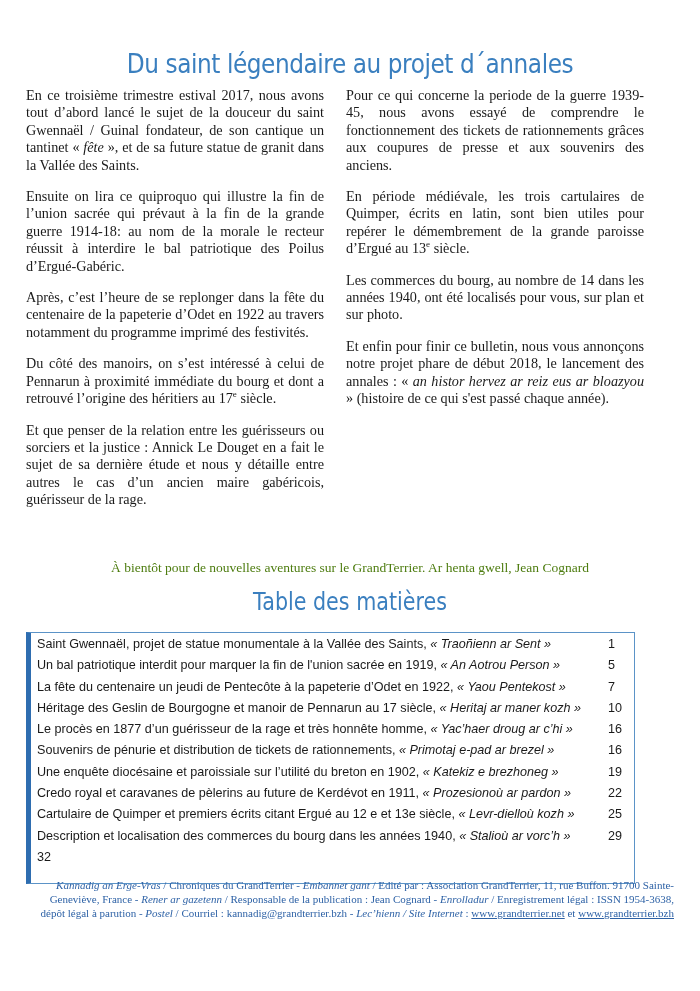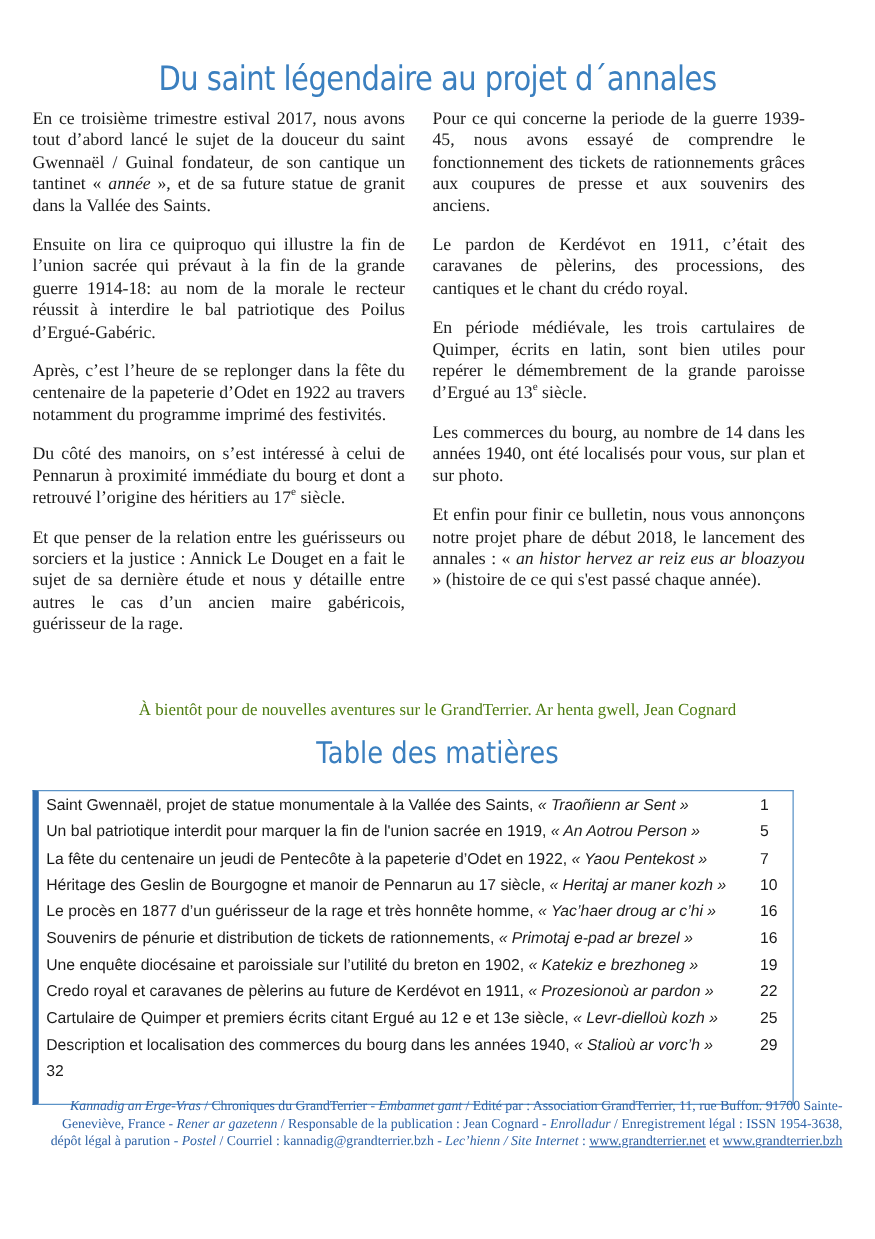--- a/index.html
+++ b/index.html
@@ -26,7 +26,7 @@
 <h1 class="title">Du saint légendaire au projet d´annales</h1>
 
 <div class="col left">
-  <p>En ce troisième trimestre estival 2017, nous avons tout d’abord lancé le sujet de la douceur du saint Gwennaël / Guinal fondateur, de son cantique un tantinet « <em>année</em> », et de sa future statue de granit dans la Vallée des Saints.</p>
+  <p>En ce troisième trimestre estival 2017, nous avons tout d’abord lancé le sujet de la douceur du saint Gwennaël / Guinal fondateur, de son cantique un tantinet « <em>fête</em> », et de sa future statue de granit dans la Vallée des Saints.</p>
   <p>Ensuite on lira ce quiproquo qui illustre la fin de l’union sacrée qui prévaut à la fin de la grande guerre 1914-18: au nom de la morale le recteur réussit à interdire le bal patriotique des Poilus d’Ergué-Gabéric.</p>
   <p>Après, c’est l’heure de se replonger dans la fête du centenaire de la papeterie d’Odet en 1922 au travers notamment du programme imprimé des festivités.</p>
   <p>Du côté des manoirs, on s’est intéressé à celui de Pennarun à proximité immédiate du bourg et dont a retrouvé l’origine des héritiers au 17<sup>e</sup> siècle.</p>

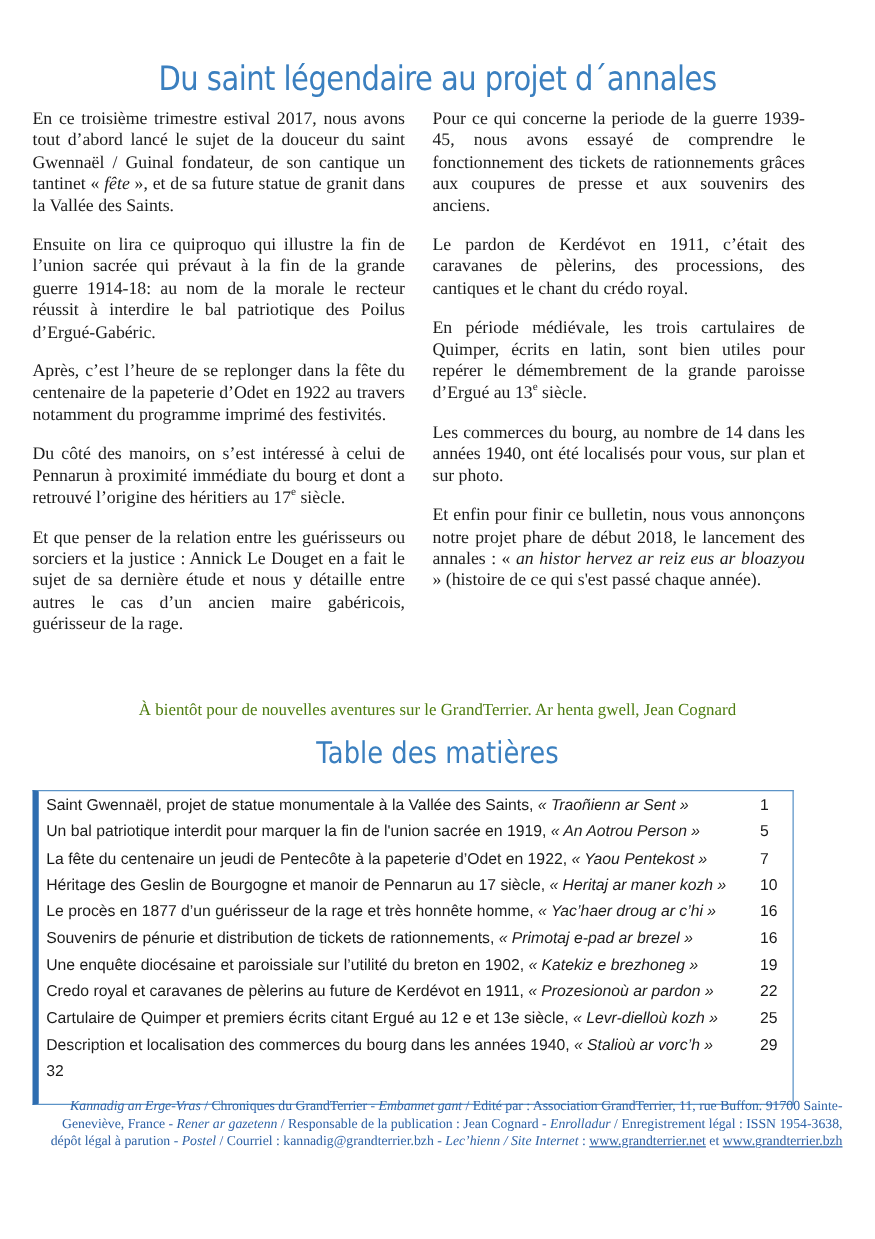--- a/index.html
+++ b/index.html
@@ -35,7 +35,6 @@
 
 <div class="col right">
   <p>Pour ce qui concerne la periode de la guerre 1939-45, nous avons essayé de comprendre le fonctionnement des tickets de rationnements grâces aux coupures de presse et aux souvenirs des anciens.</p>
-  <p>Le pardon de Kerdévot en 1911, c’était des caravanes de pèlerins, des processions, des cantiques et le chant du crédo royal.</p>
   <p>En période médiévale, les trois cartulaires de Quimper, écrits en latin, sont bien utiles pour repérer le démembrement de la grande paroisse d’Ergué au 13<sup>e</sup> siècle.</p>
   <p>Les commerces du bourg, au nombre de 14 dans les années 1940, ont été localisés pour vous, sur plan et sur photo.</p>
   <p>Et enfin pour finir ce bulletin, nous vous annonçons notre projet phare de début 2018, le lancement des annales : « <em>an histor hervez ar reiz eus ar bloazyou</em> » (histoire de ce qui s'est passé chaque année).</p>

